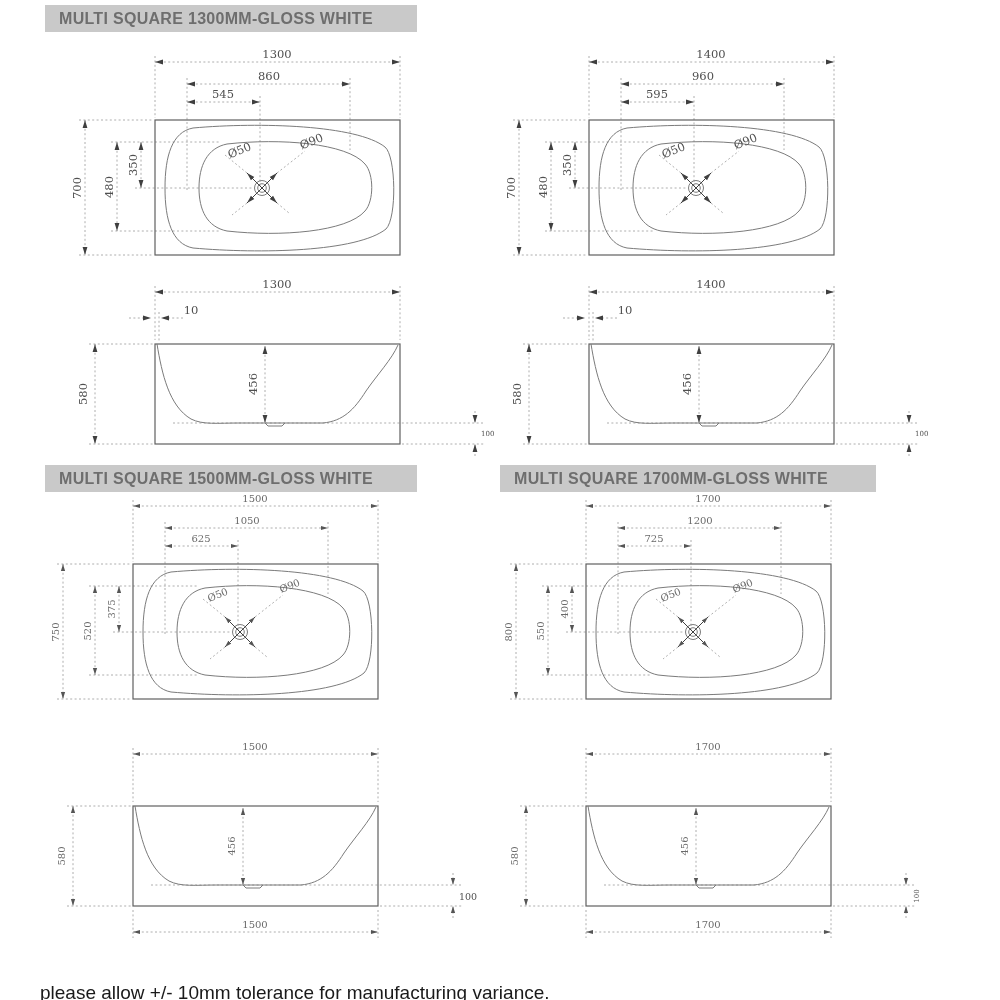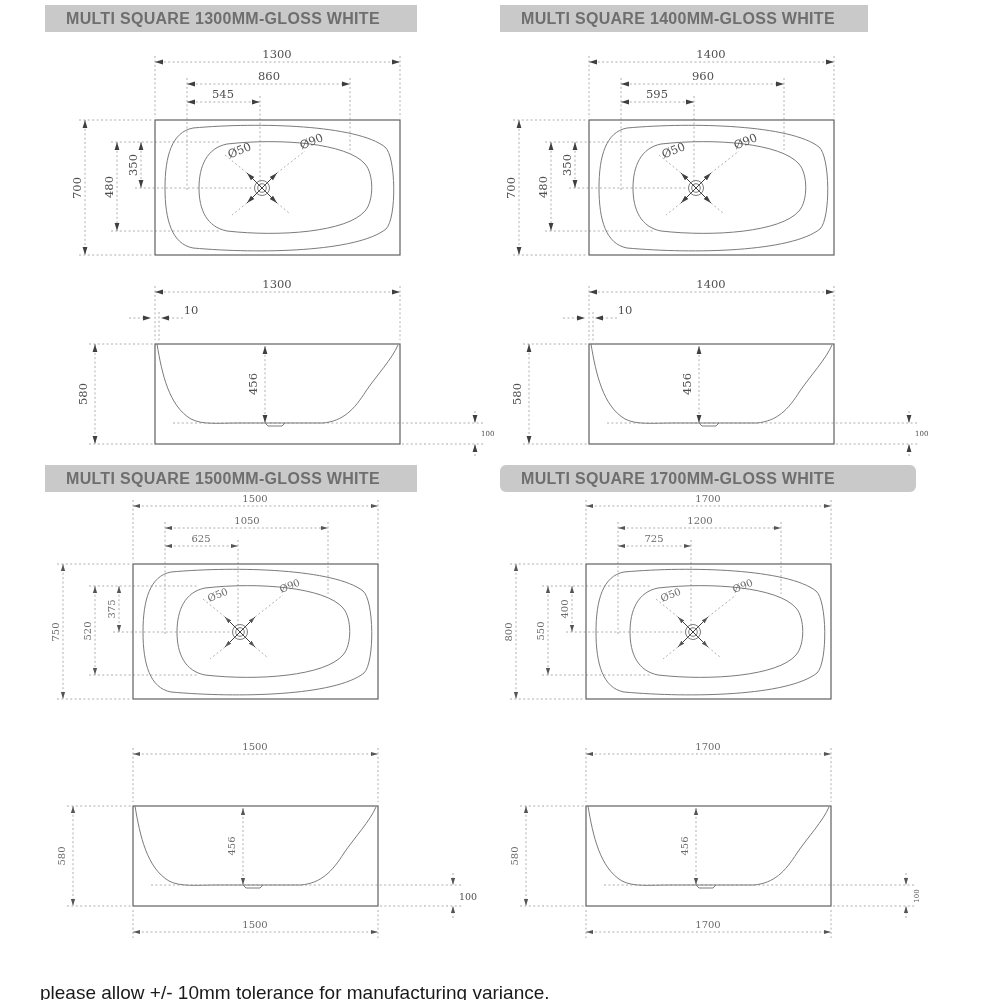--- a/index.html
+++ b/index.html
@@ -6,7 +6,7 @@
   .sheet{position:relative;width:1000px;height:1000px;background:#ffffff;
          font-family:"Liberation Sans",sans-serif;overflow:hidden;}
   .hdr{position:absolute;height:27px;background:#c9c9c9;color:#6e6e6e;
-       font-weight:bold;font-size:16px;line-height:27px;padding-left:21px;
+       font-weight:bold;font-size:16px;line-height:27px;padding-left:14px;
        box-sizing:border-box;letter-spacing:.3px;}
   svg{position:absolute;overflow:visible;}
   .ln{stroke:#606060;stroke-width:1.2;fill:none;}

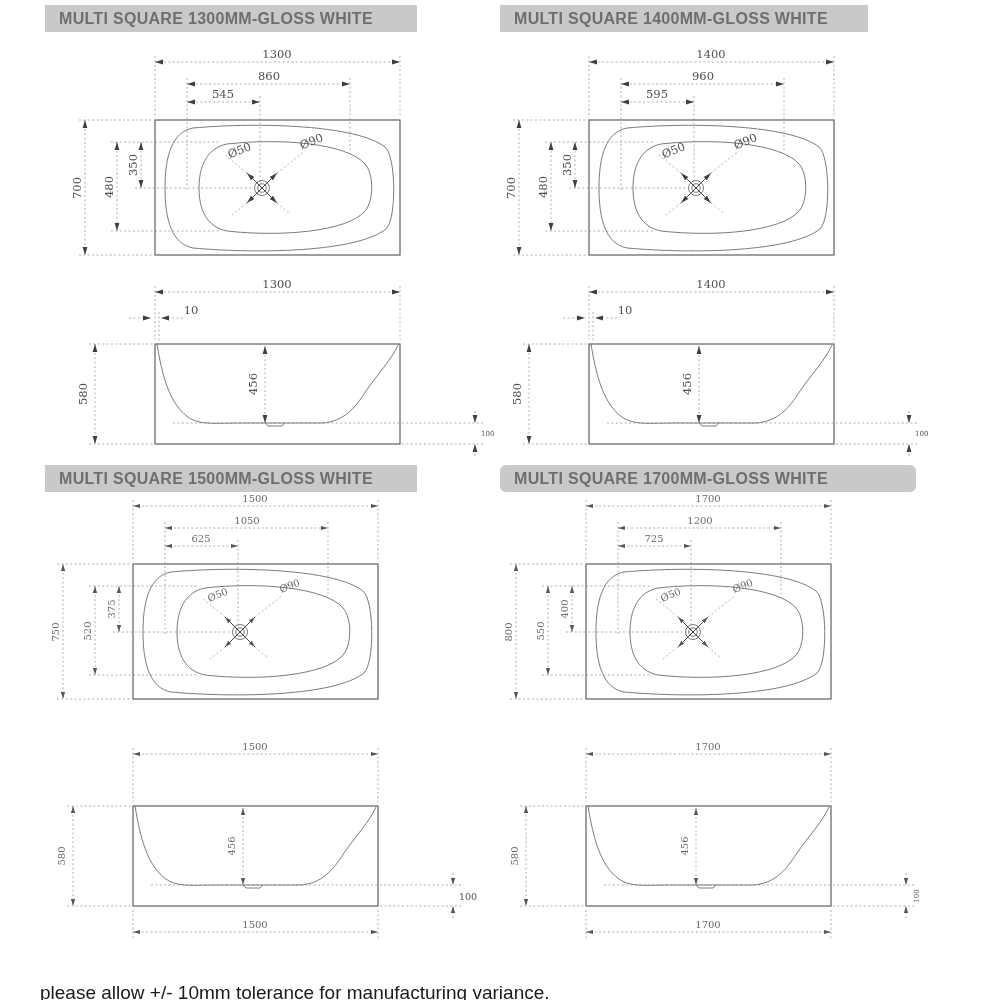--- a/index.html
+++ b/index.html
@@ -25,7 +25,6 @@
 <div class="sheet">
 
   <div class="hdr" style="left:45px;top:5px;width:372px;">MULTI SQUARE 1300MM-GLOSS WHITE</div>
-  <div class="hdr" style="left:500px;top:5px;width:368px;">MULTI SQUARE 1400MM-GLOSS WHITE</div>
   <div class="hdr" style="left:45px;top:465px;width:372px;">MULTI SQUARE 1500MM-GLOSS WHITE</div>
   <div class="hdr" style="left:500px;top:465px;width:416px;border-radius:6px;">MULTI SQUARE 1700MM-GLOSS WHITE</div>
 

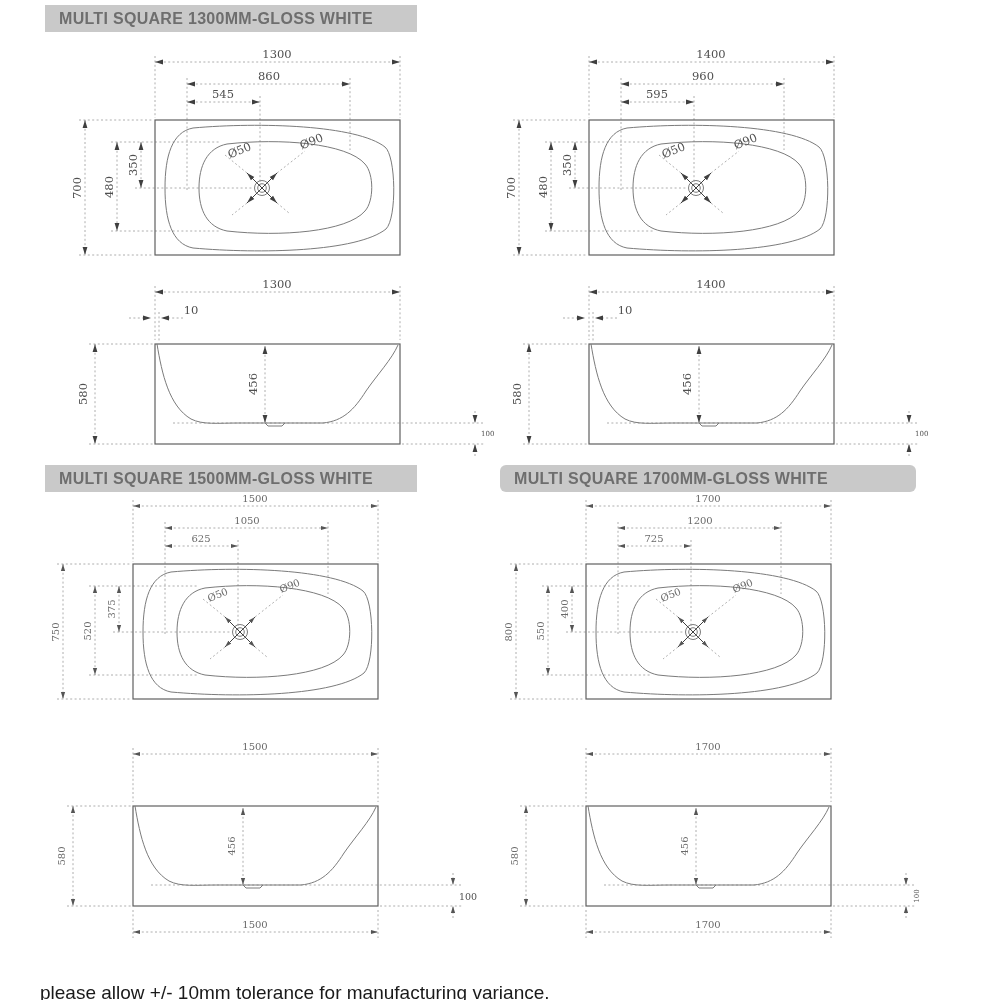--- a/index.html
+++ b/index.html
@@ -26,7 +26,7 @@
 
   <div class="hdr" style="left:45px;top:5px;width:372px;">MULTI SQUARE 1300MM-GLOSS WHITE</div>
   <div class="hdr" style="left:45px;top:465px;width:372px;">MULTI SQUARE 1500MM-GLOSS WHITE</div>
-  <div class="hdr" style="left:500px;top:465px;width:416px;border-radius:6px;">MULTI SQUARE 1700MM-GLOSS WHITE</div>
+  <div class="hdr" style="left:500px;top:465px;width:376px;">MULTI SQUARE 1700MM-GLOSS WHITE</div>
 
   <svg style="left:55px;top:42px;" width="440" height="235" viewBox="0 0 440 235">
     <defs>

